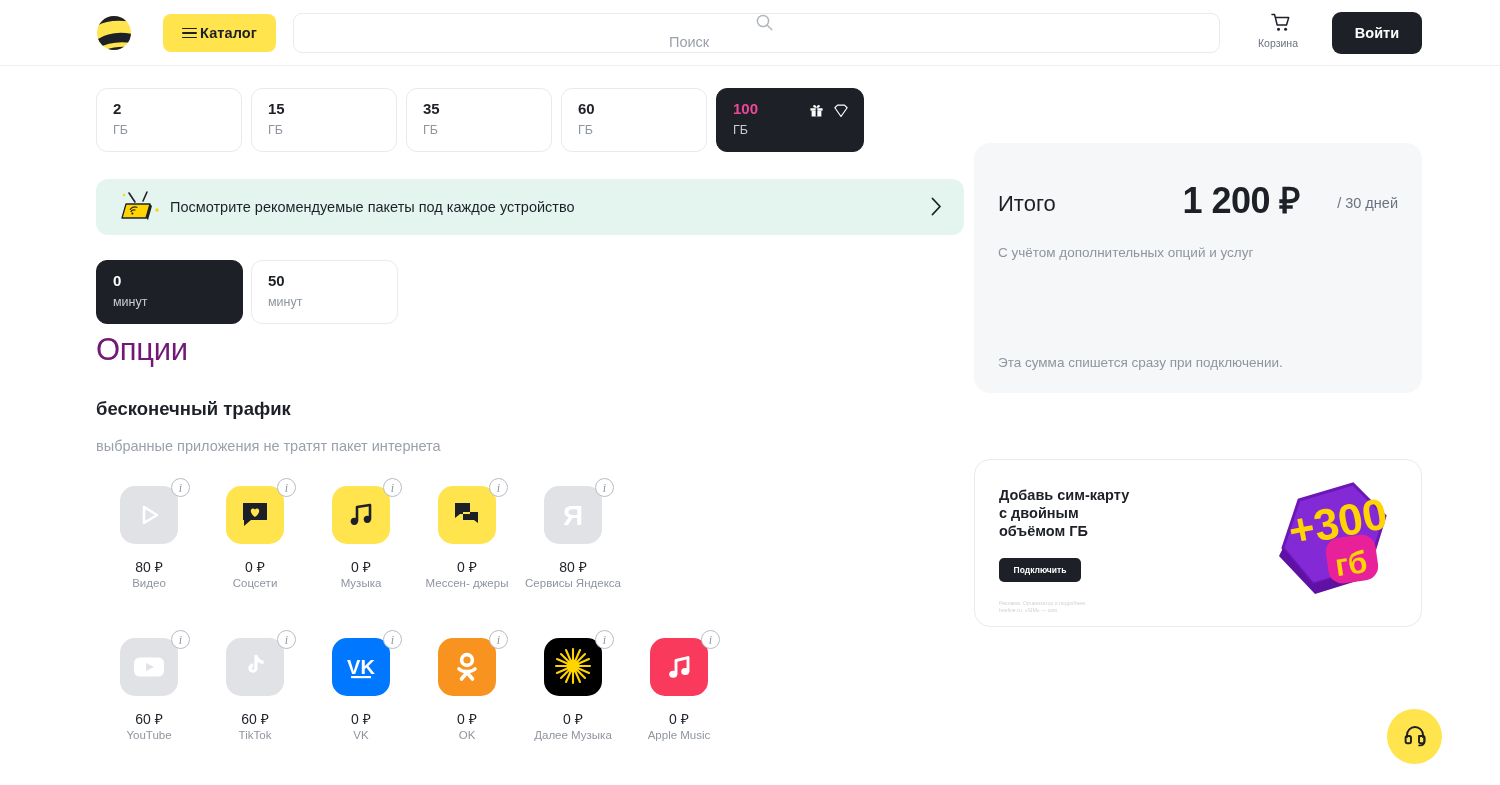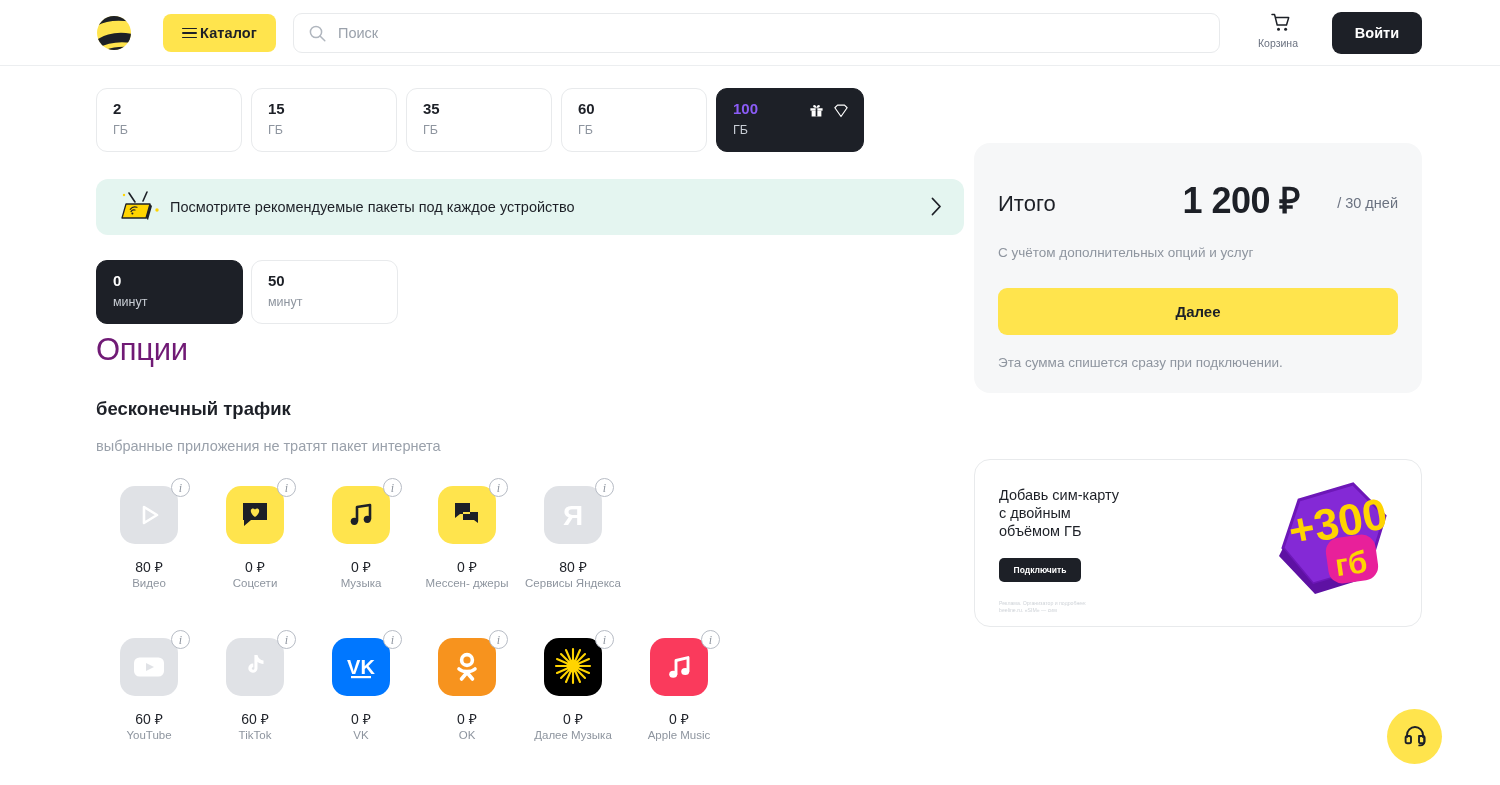--- a/index.html
+++ b/index.html
@@ -54,7 +54,7 @@
     border: 1px solid #e8eaec;
     border-radius: 9px;
     background: #fff;
-    display: flex; align-items: center;
+    display: flex; align-items: center; flex-direction: column;
   }
   .search-icon { margin-left: 15px; width: 17px; height: 17px; flex: none; }
   .search-input {

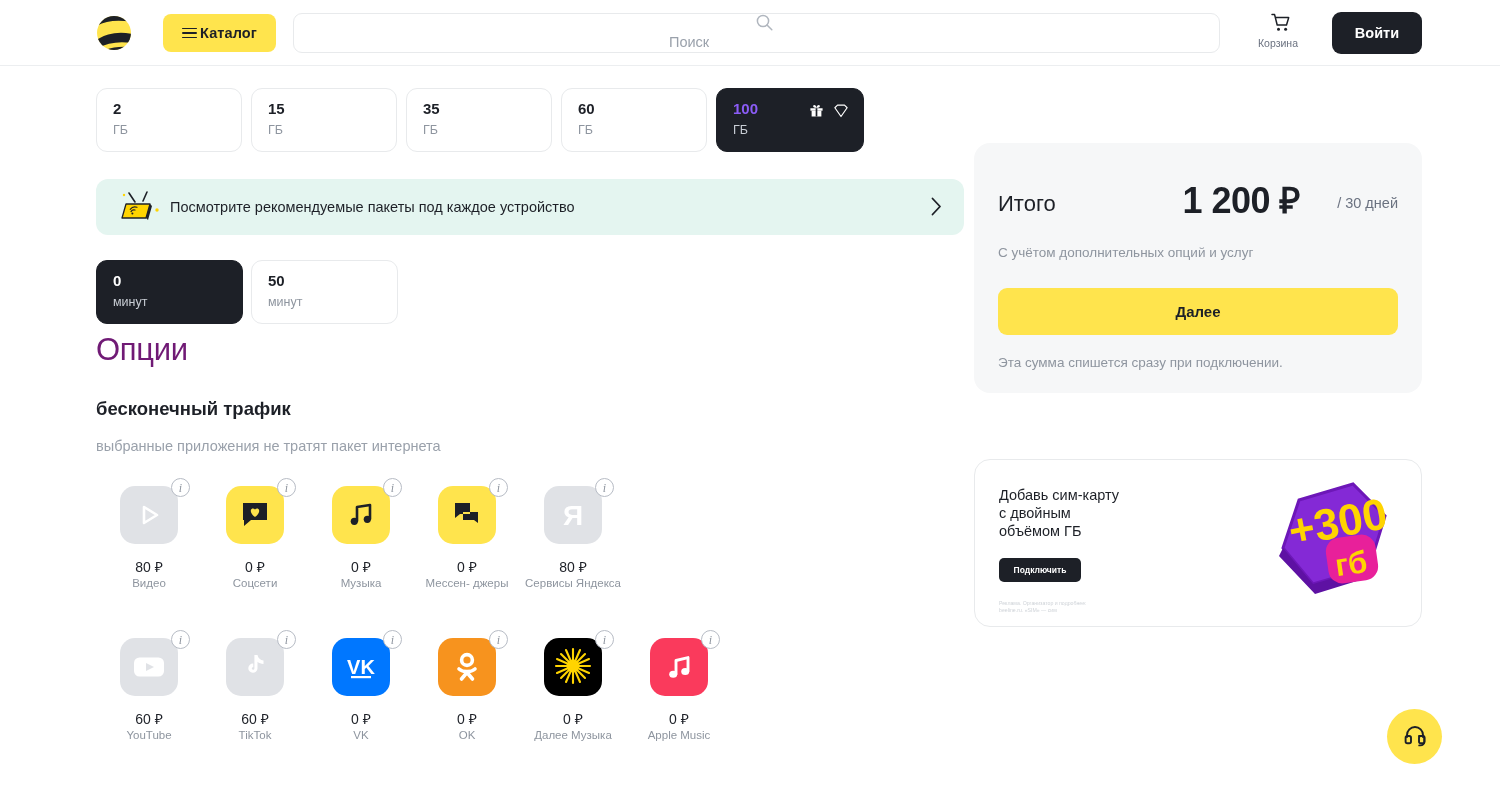--- a/index.html
+++ b/index.html
@@ -97,7 +97,7 @@
   .gb-card .num { font-size: 15px; font-weight: bold; color: #1d2027; line-height: 1; }
   .gb-card .unit { font-size: 12.5px; color: #8e959f; margin-top: 7px; }
   .gb-card.active { background: #1d2027; border-color: #1d2027; width: 148px; }
-  .gb-card.active .num { color: #8b5cf6; }
+  .gb-card.active .num { color: #ec4899; }
   .gb-card.active .unit { color: #c9ced5; }
   .gb-card .badges {
     position: absolute; right: 14px; top: 14px;

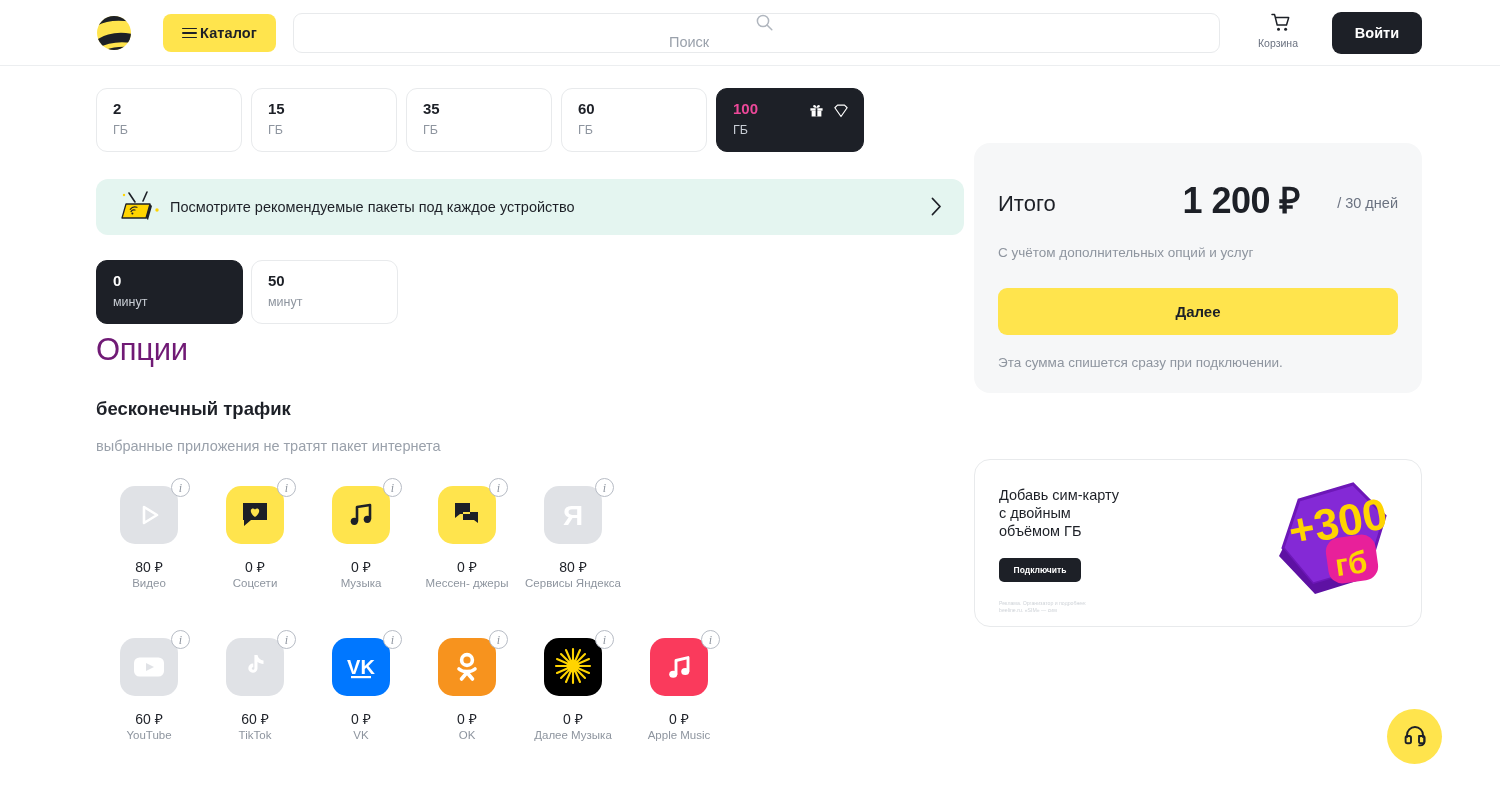--- a/index.html
+++ b/index.html
@@ -551,7 +551,6 @@
   <div class="total-amount">1 200 ₽</div>
   <div class="total-period">/ 30 дней</div>
   <div class="total-note">С учётом дополнительных опций и услуг</div>
-  <button class="next-btn">Далее</button>
   <div class="total-hint">Эта сумма спишется сразу при подключении.</div>
 </div>
 

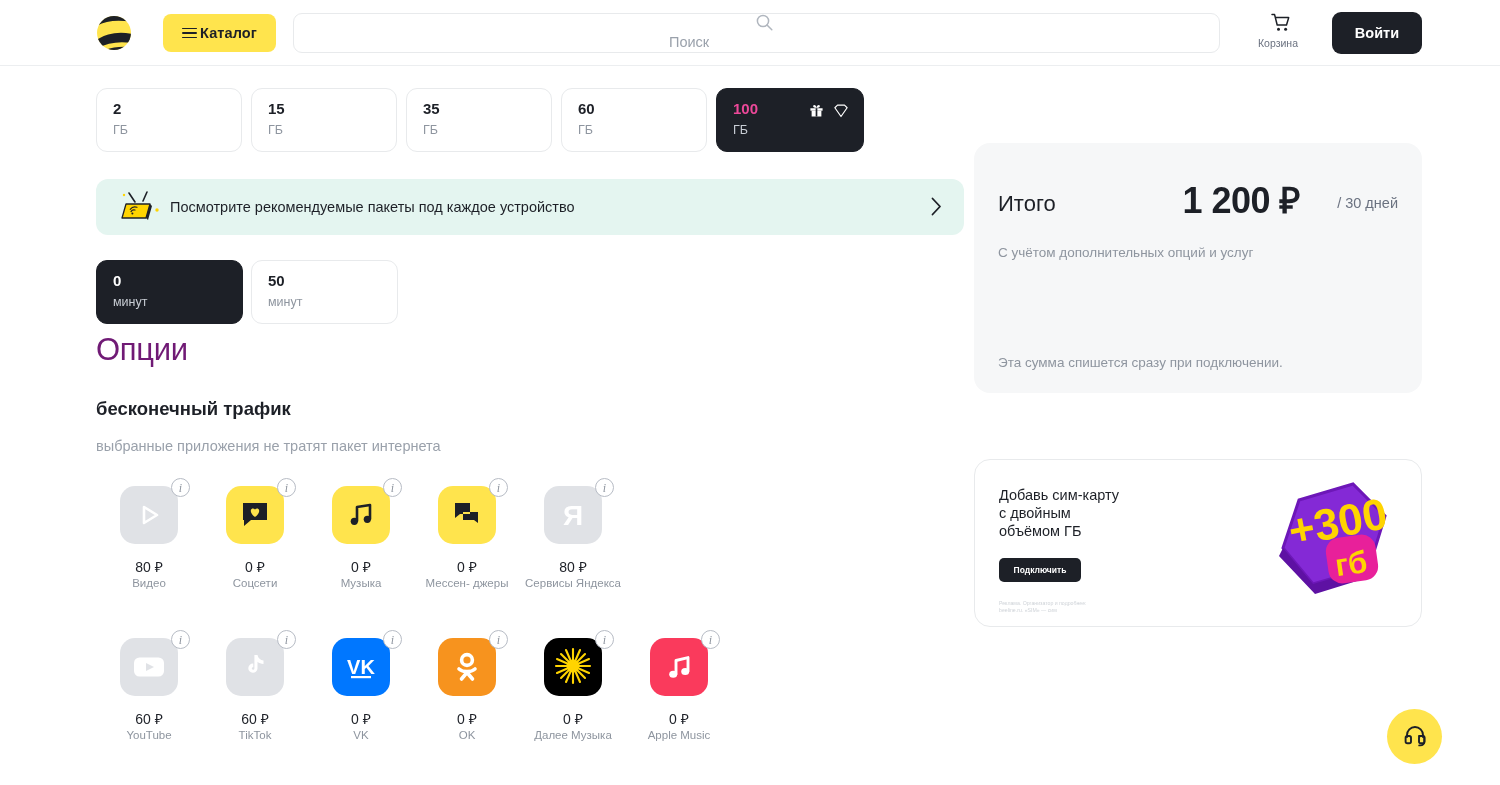--- a/index.html
+++ b/index.html
@@ -201,7 +201,7 @@
   }
   .ad-title {
     position: absolute; left: 24px; top: 26px;
-    font-size: 14.5px; font-weight: normal; color: #1d2027; line-height: 18px;
+    font-size: 14.5px; font-weight: bold; color: #1d2027; line-height: 18px;
     white-space: pre-line;
   }
   .ad-btn {

